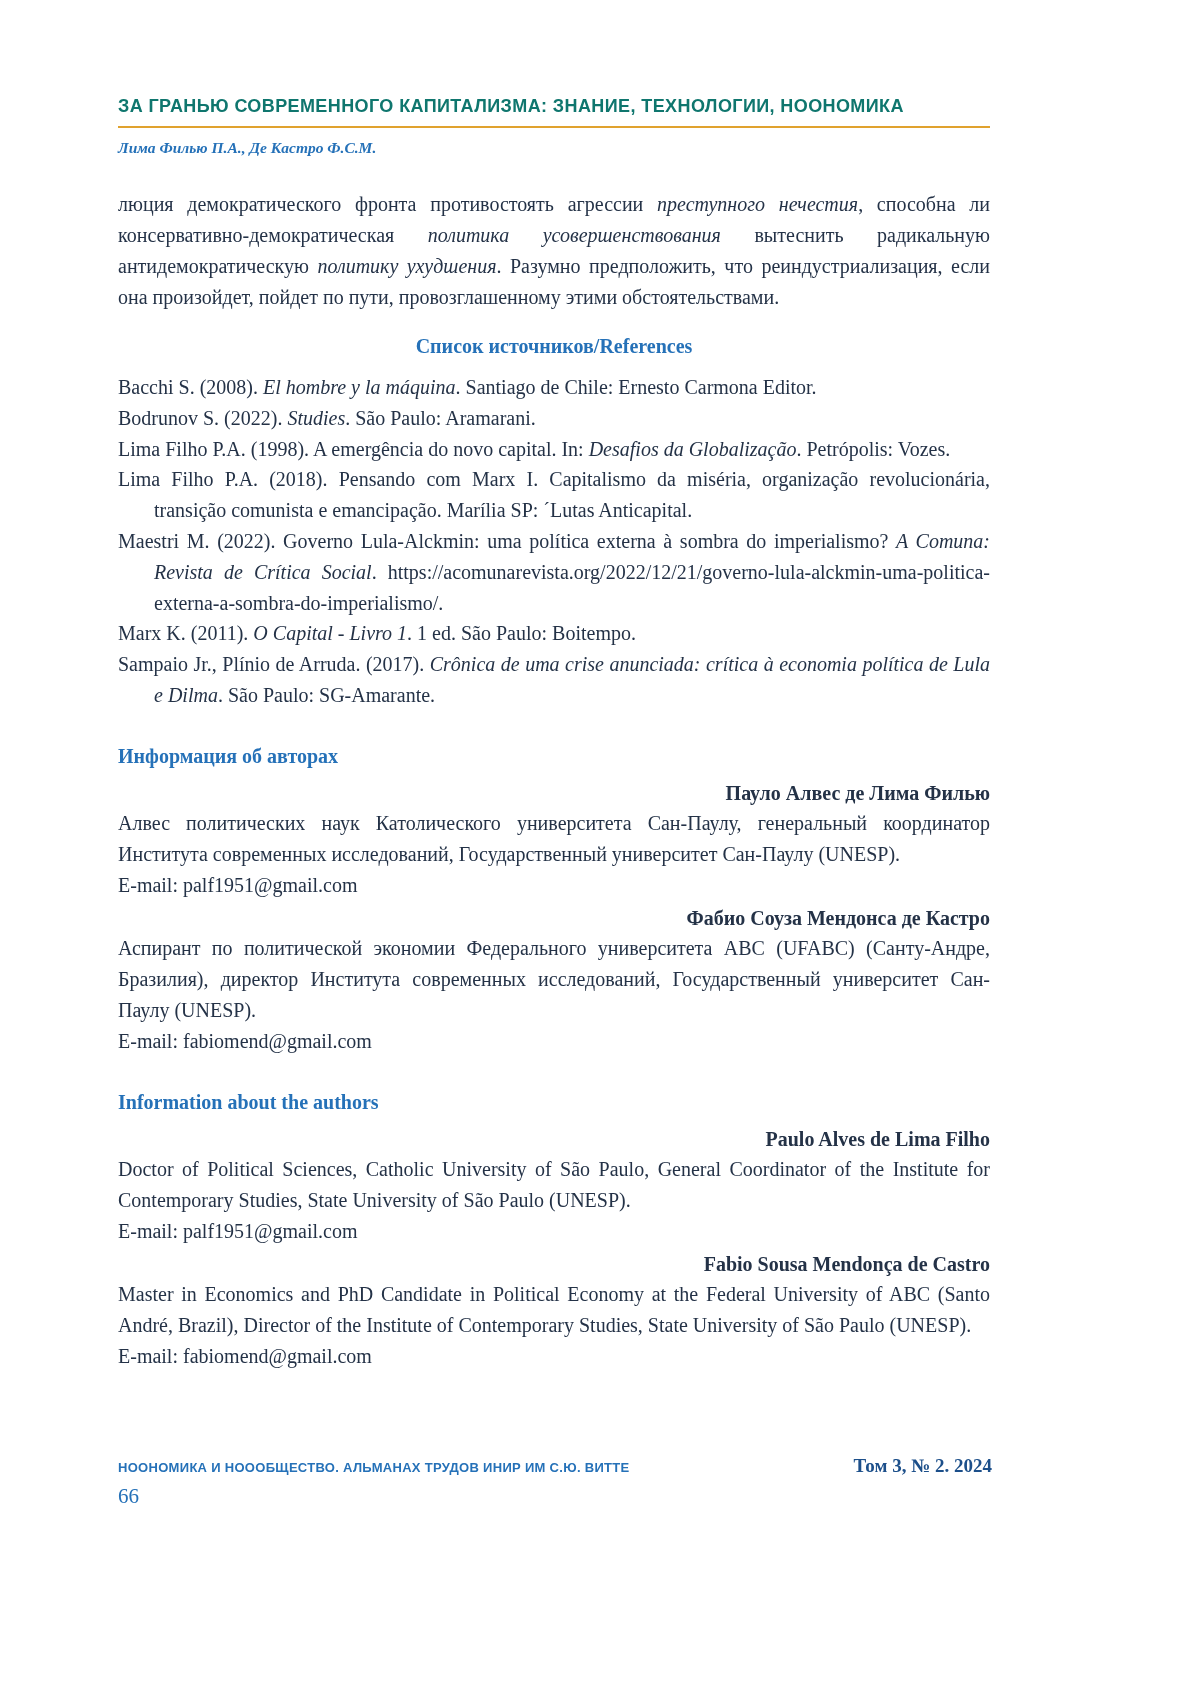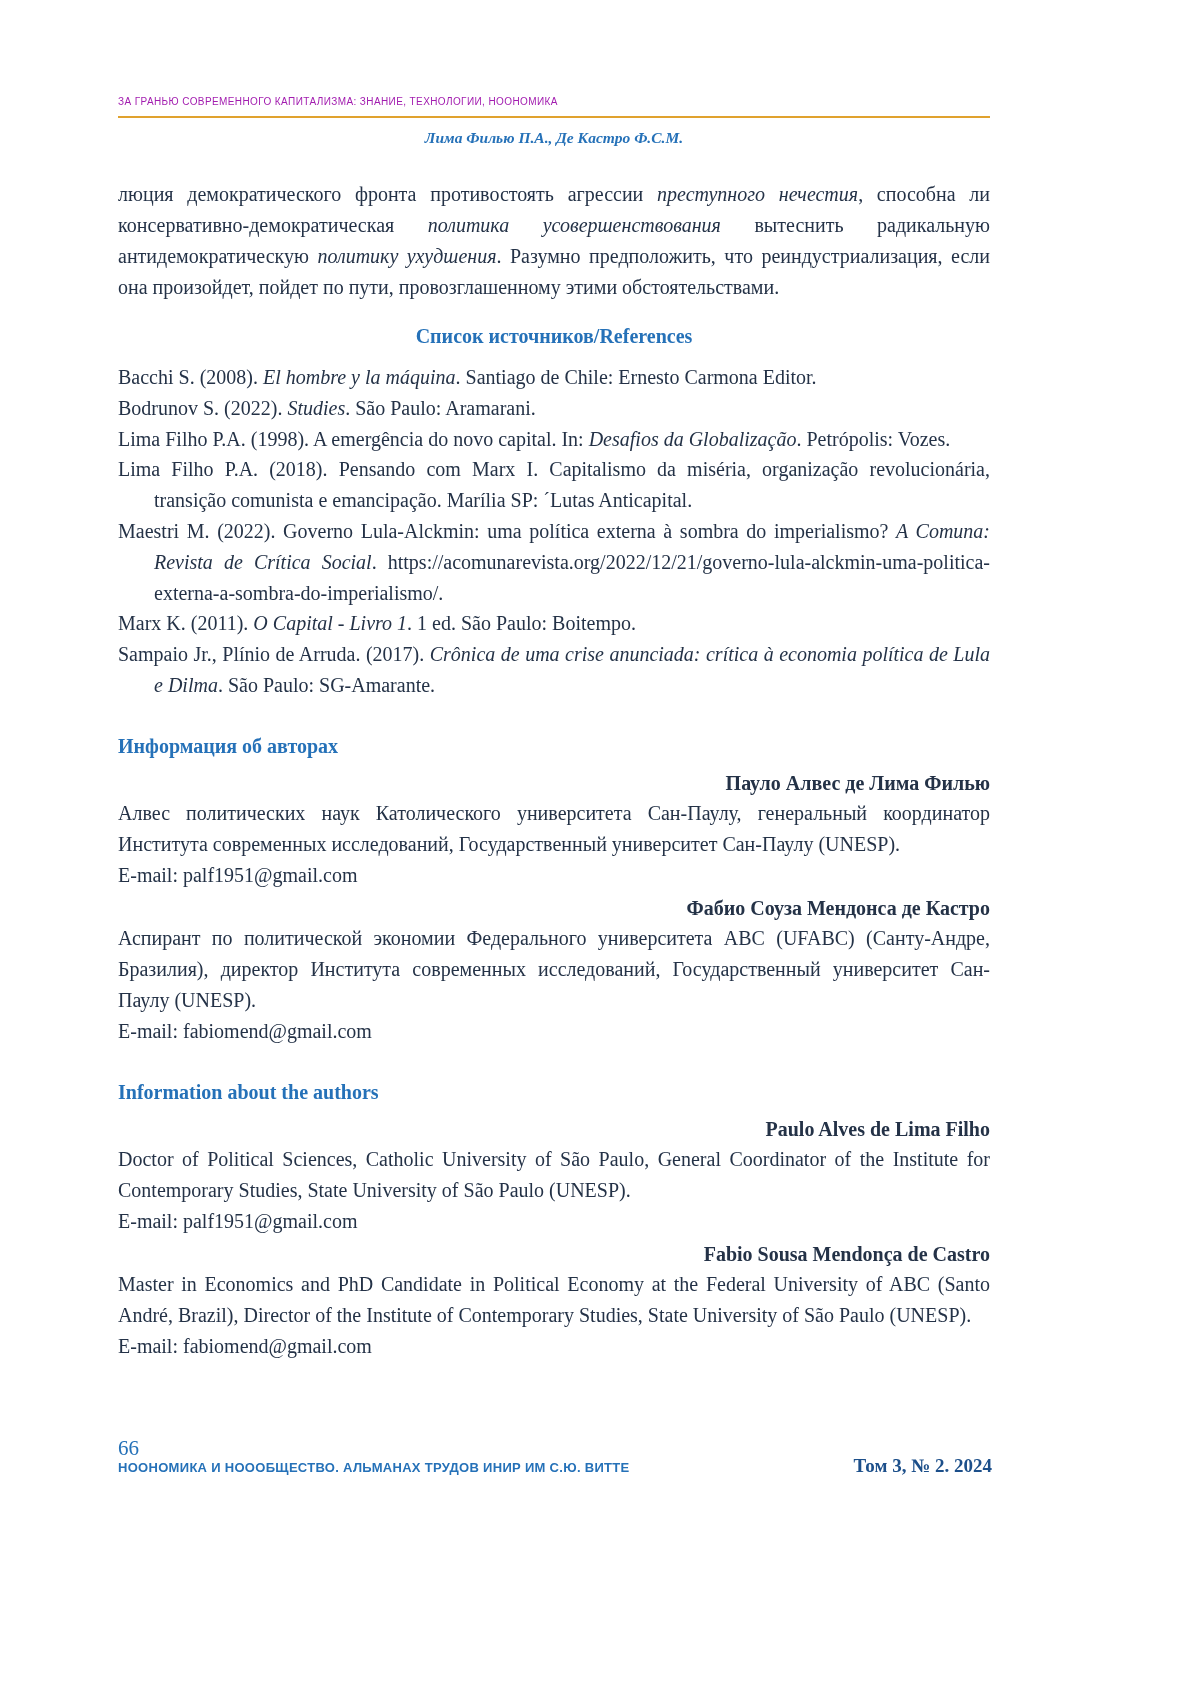--- a/index.html
+++ b/index.html
@@ -15,10 +15,10 @@
   }
   .running-head {
     font-family: "Liberation Sans", sans-serif;
-    font-weight: normal;
-    font-size: 10px;
+    font-weight: bold;
+    font-size: 18px;
     letter-spacing: 0.4px;
-    color: #a21caf;
+    color: #0f766e;
     text-transform: uppercase;
   }
   .header-rule {

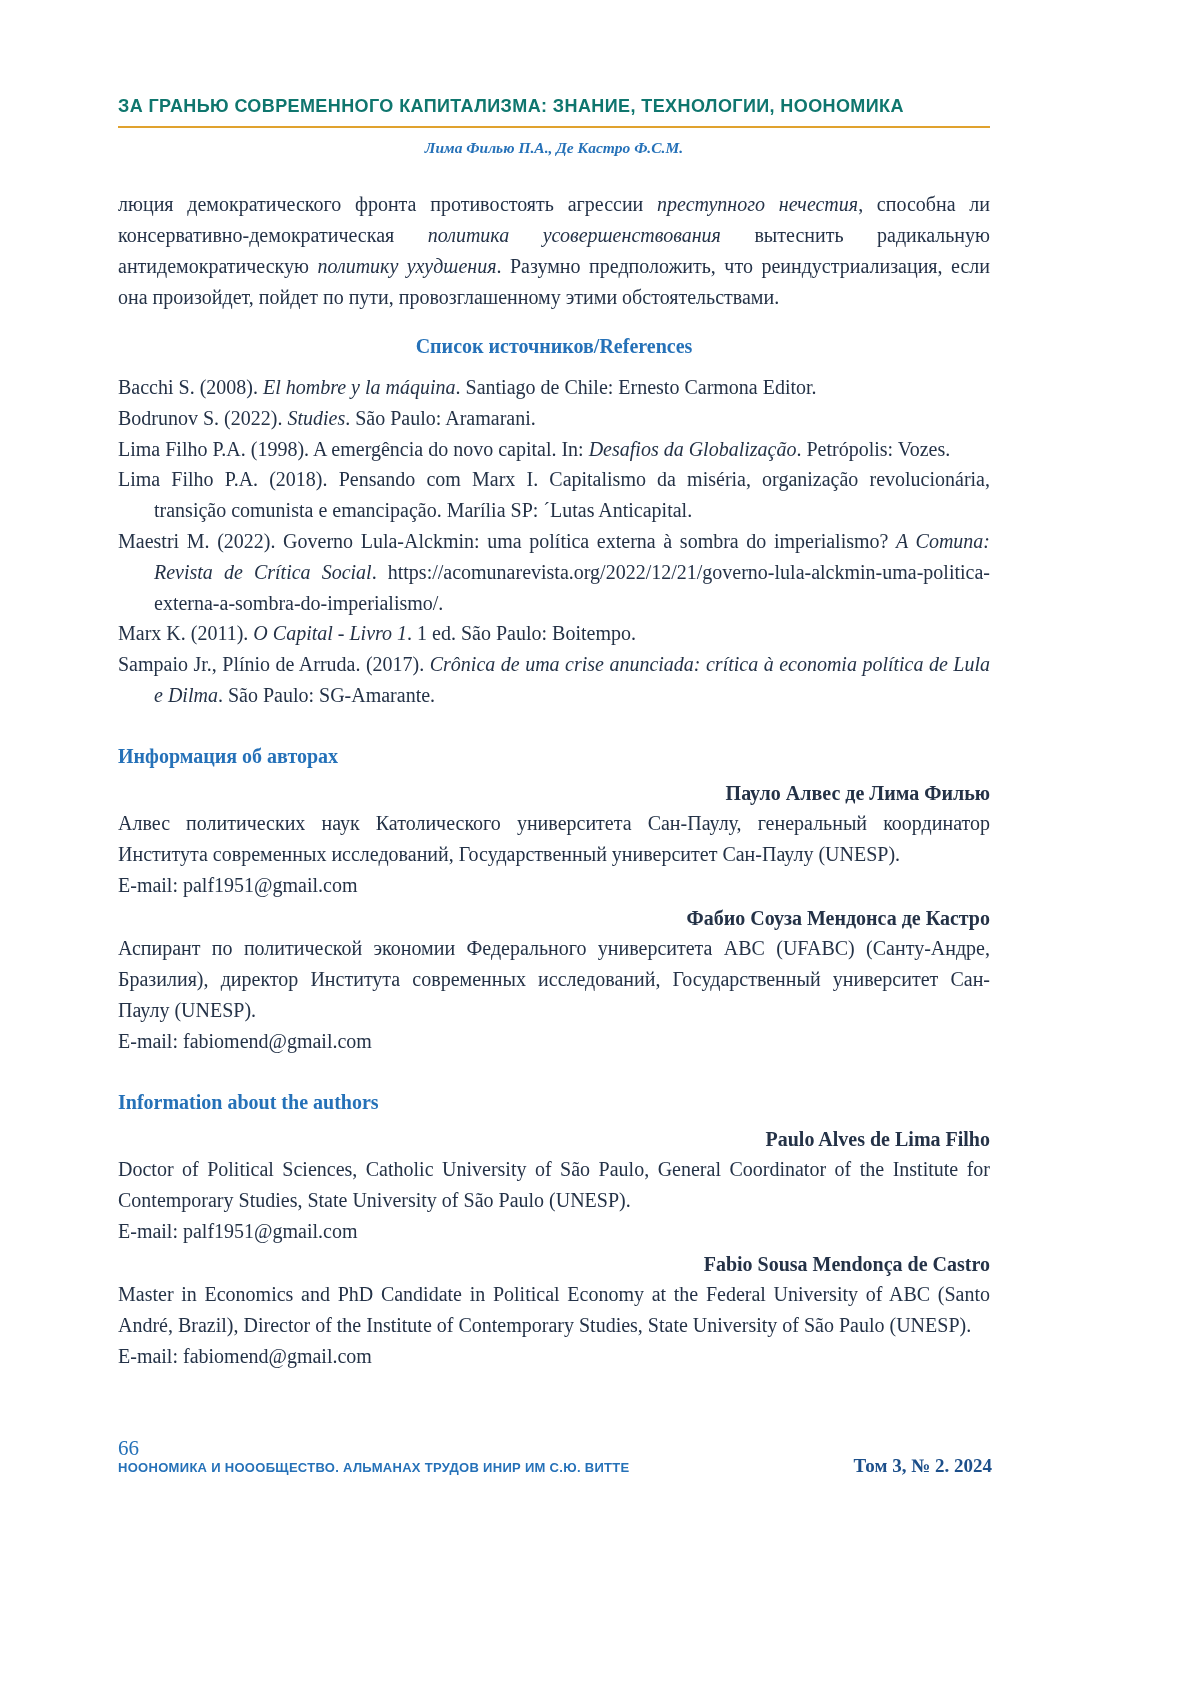--- a/index.html
+++ b/index.html
@@ -32,7 +32,6 @@
     font-style: italic;
     color: #2571b8;
     margin-top: 11px;
-    text-align: center;
   }
   .lead-paragraph {
     font-size: 20px;

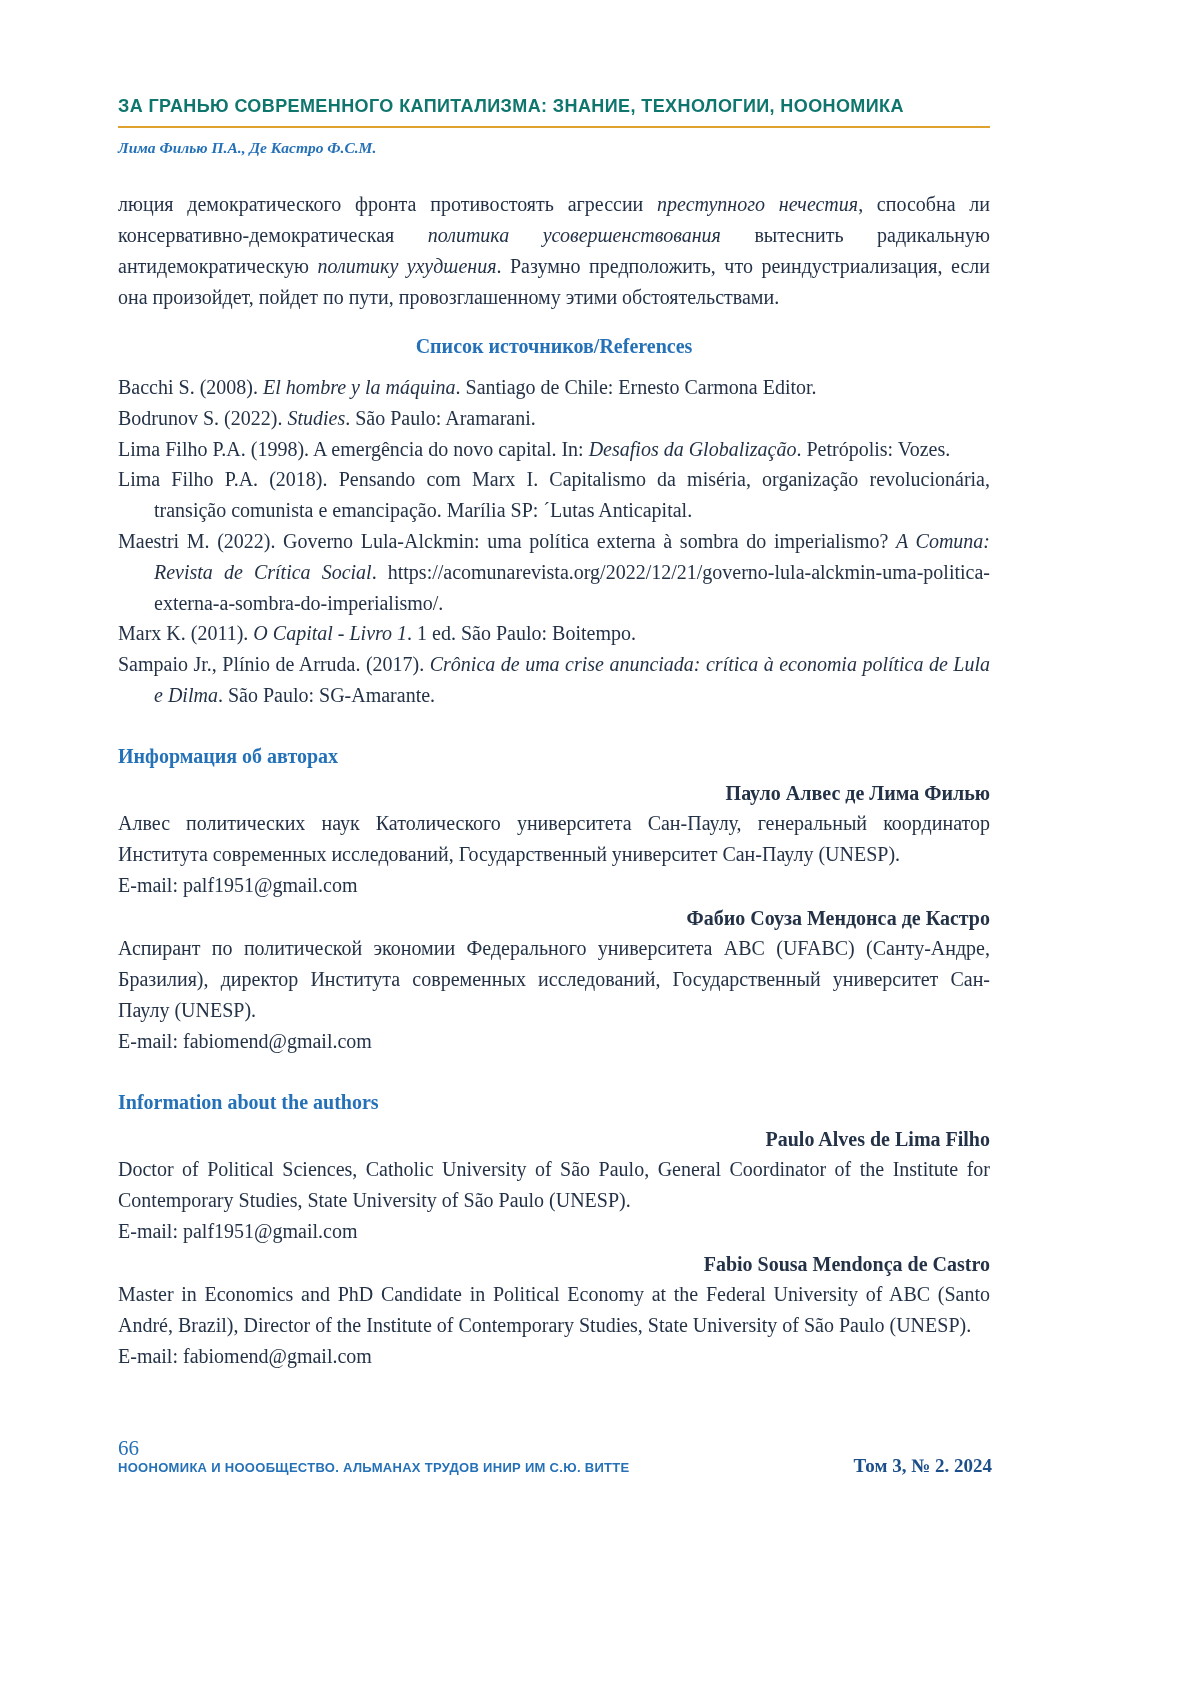--- a/index.html
+++ b/index.html
@@ -109,7 +109,7 @@
   .page-number {
     position: absolute;
     left: 118px;
-    top: 1436px;
+    top: 1484px;
     font-size: 21px;
     color: #2571b8;
   }

